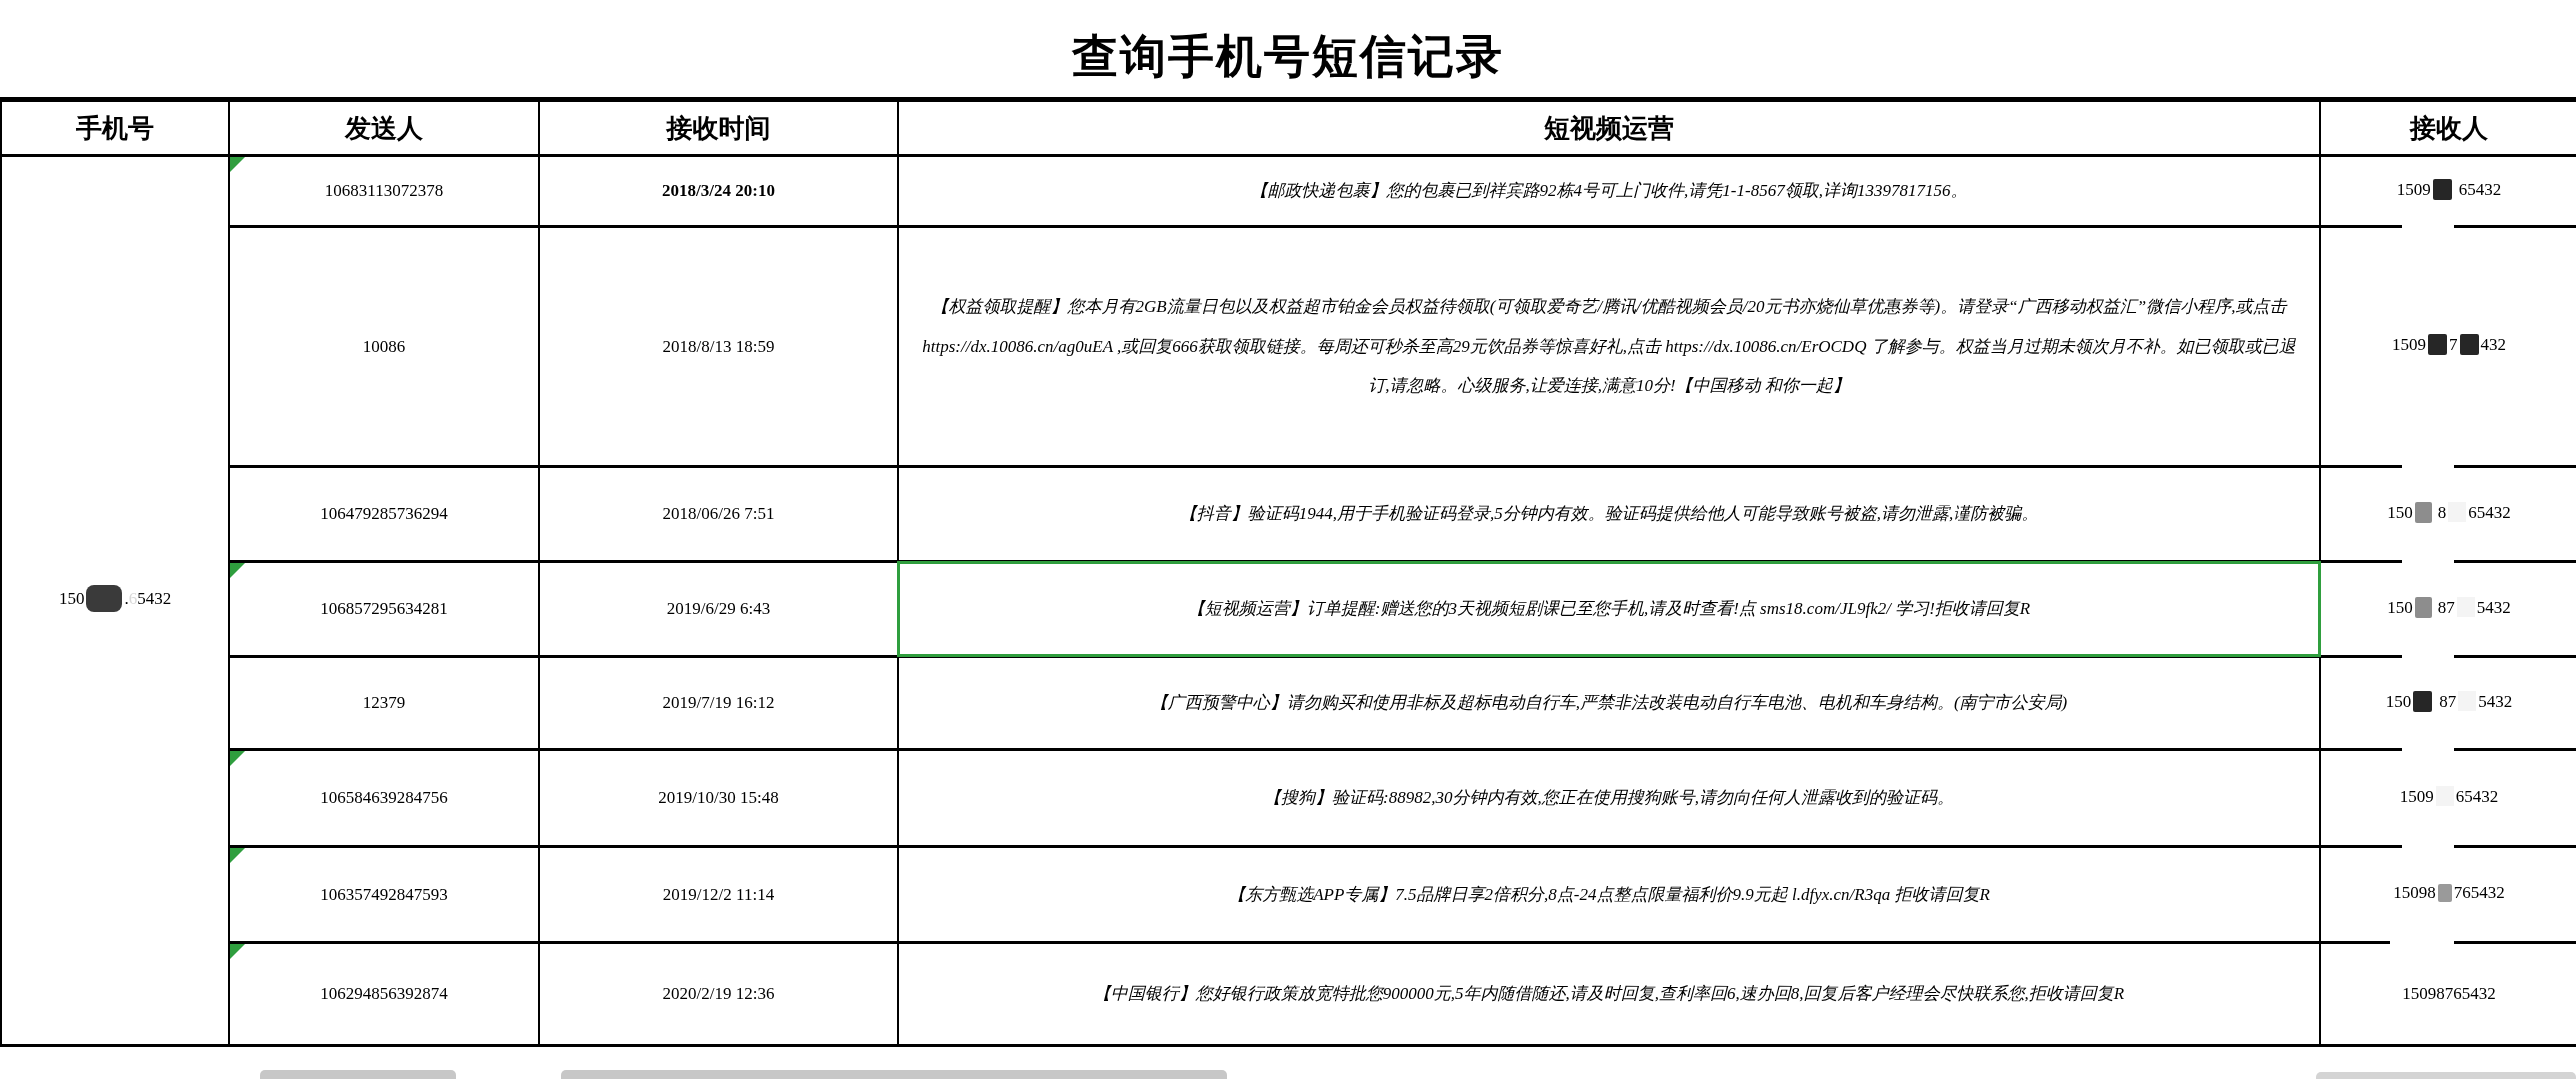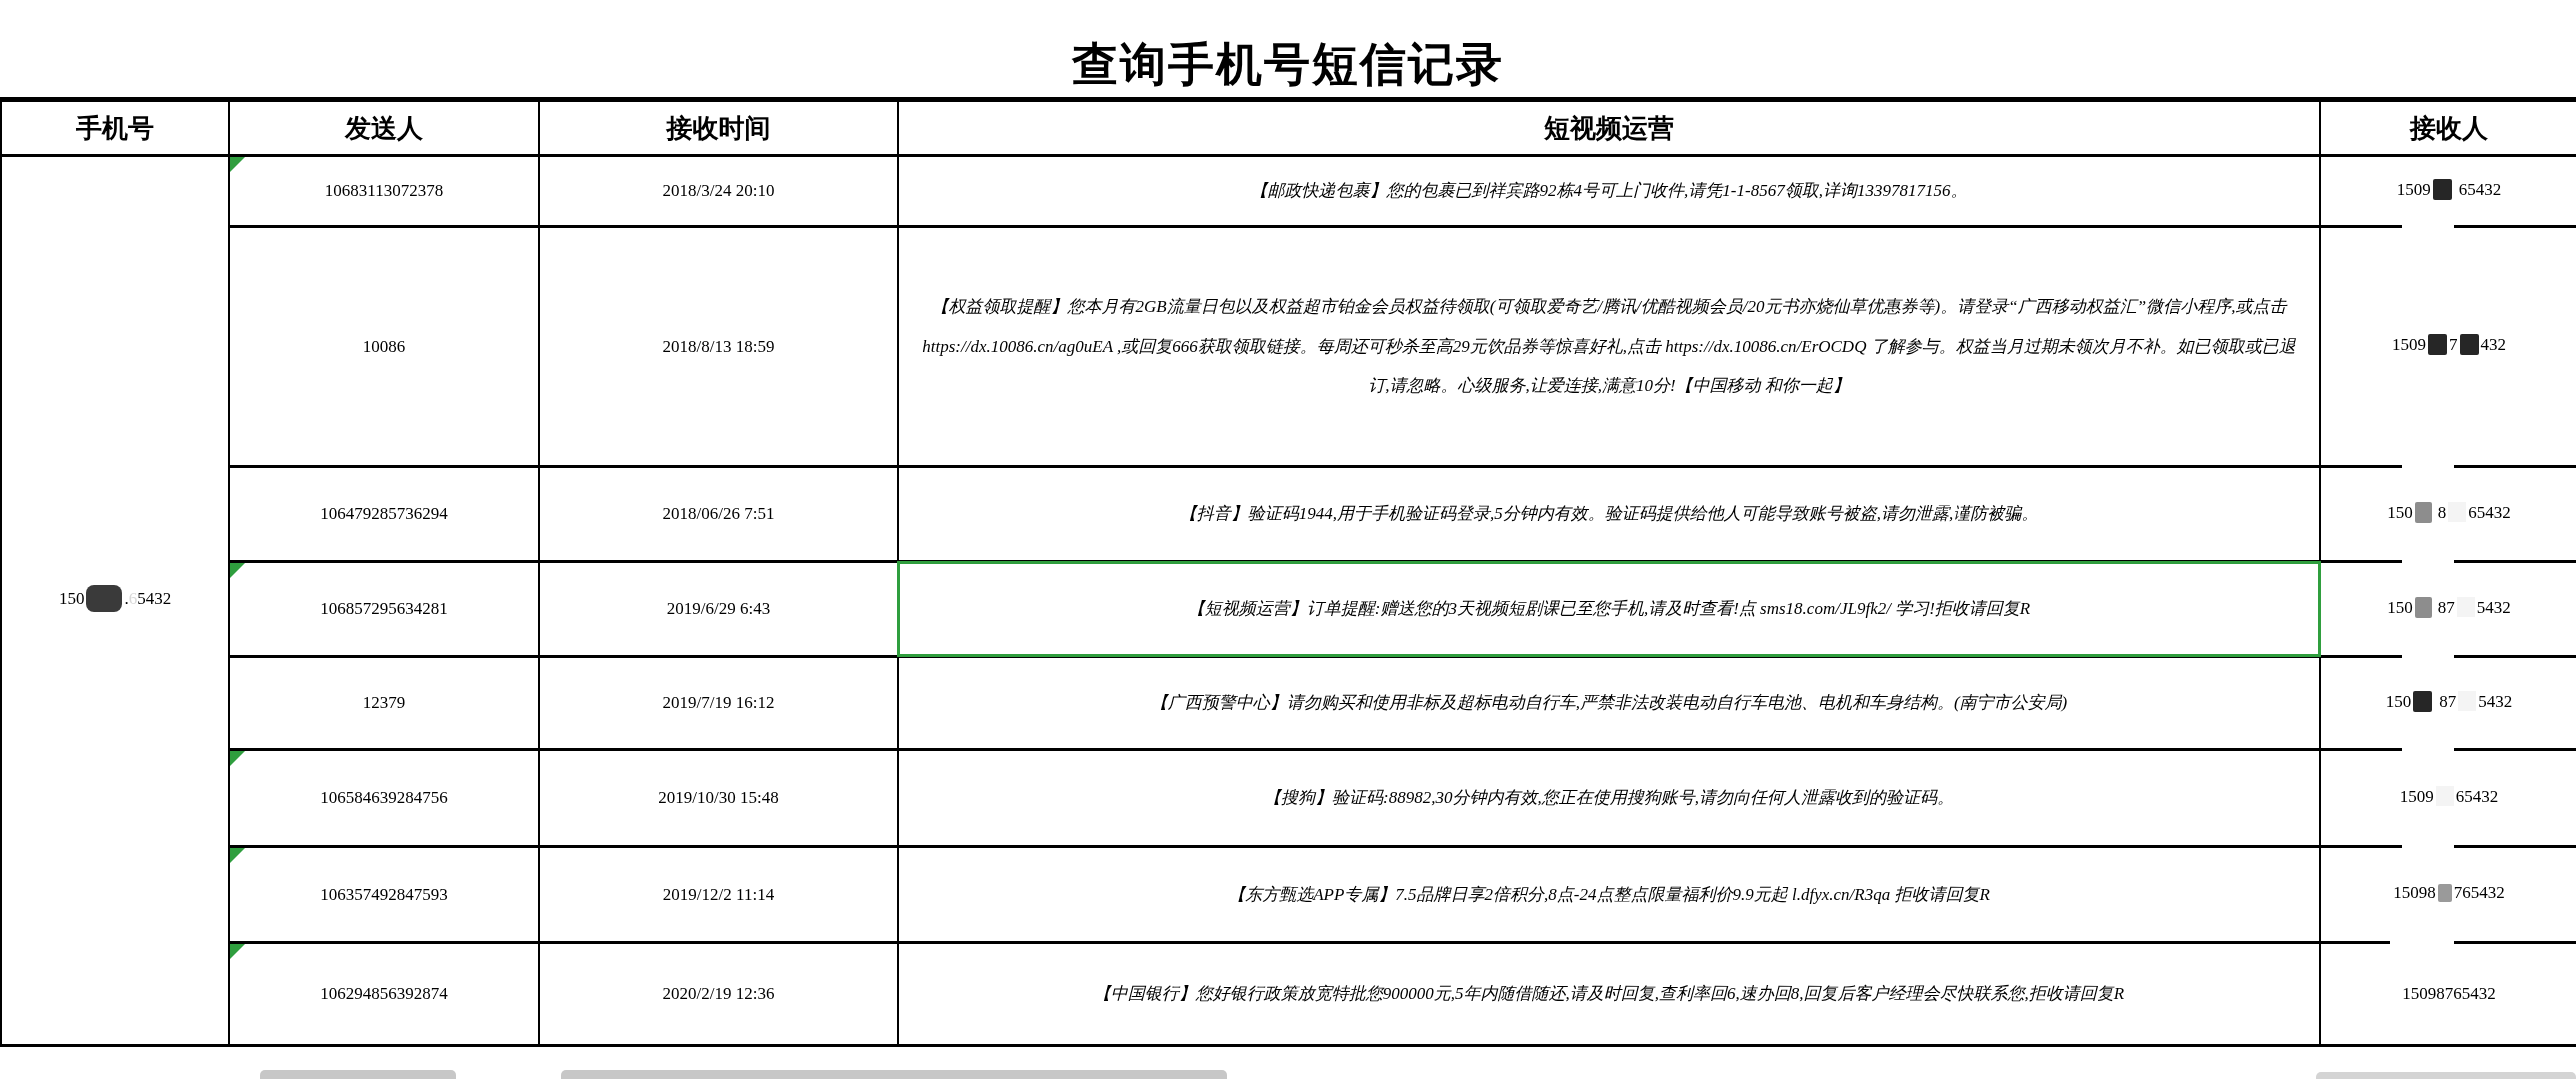--- a/index.html
+++ b/index.html
@@ -8,7 +8,7 @@
     font-family:"Liberation Serif","DejaVu Serif",serif;color:#000;
   }
   
-  #title-bar{position:absolute;top:16px;left:0;width:2576px;height:97px;
+  #title-bar{position:absolute;top:8px;left:0;width:2576px;height:97px;
     display:flex;align-items:center;justify-content:center;}
   #title-bar h1{margin:0;font-size:46px;font-weight:700;letter-spacing:2px;}
   

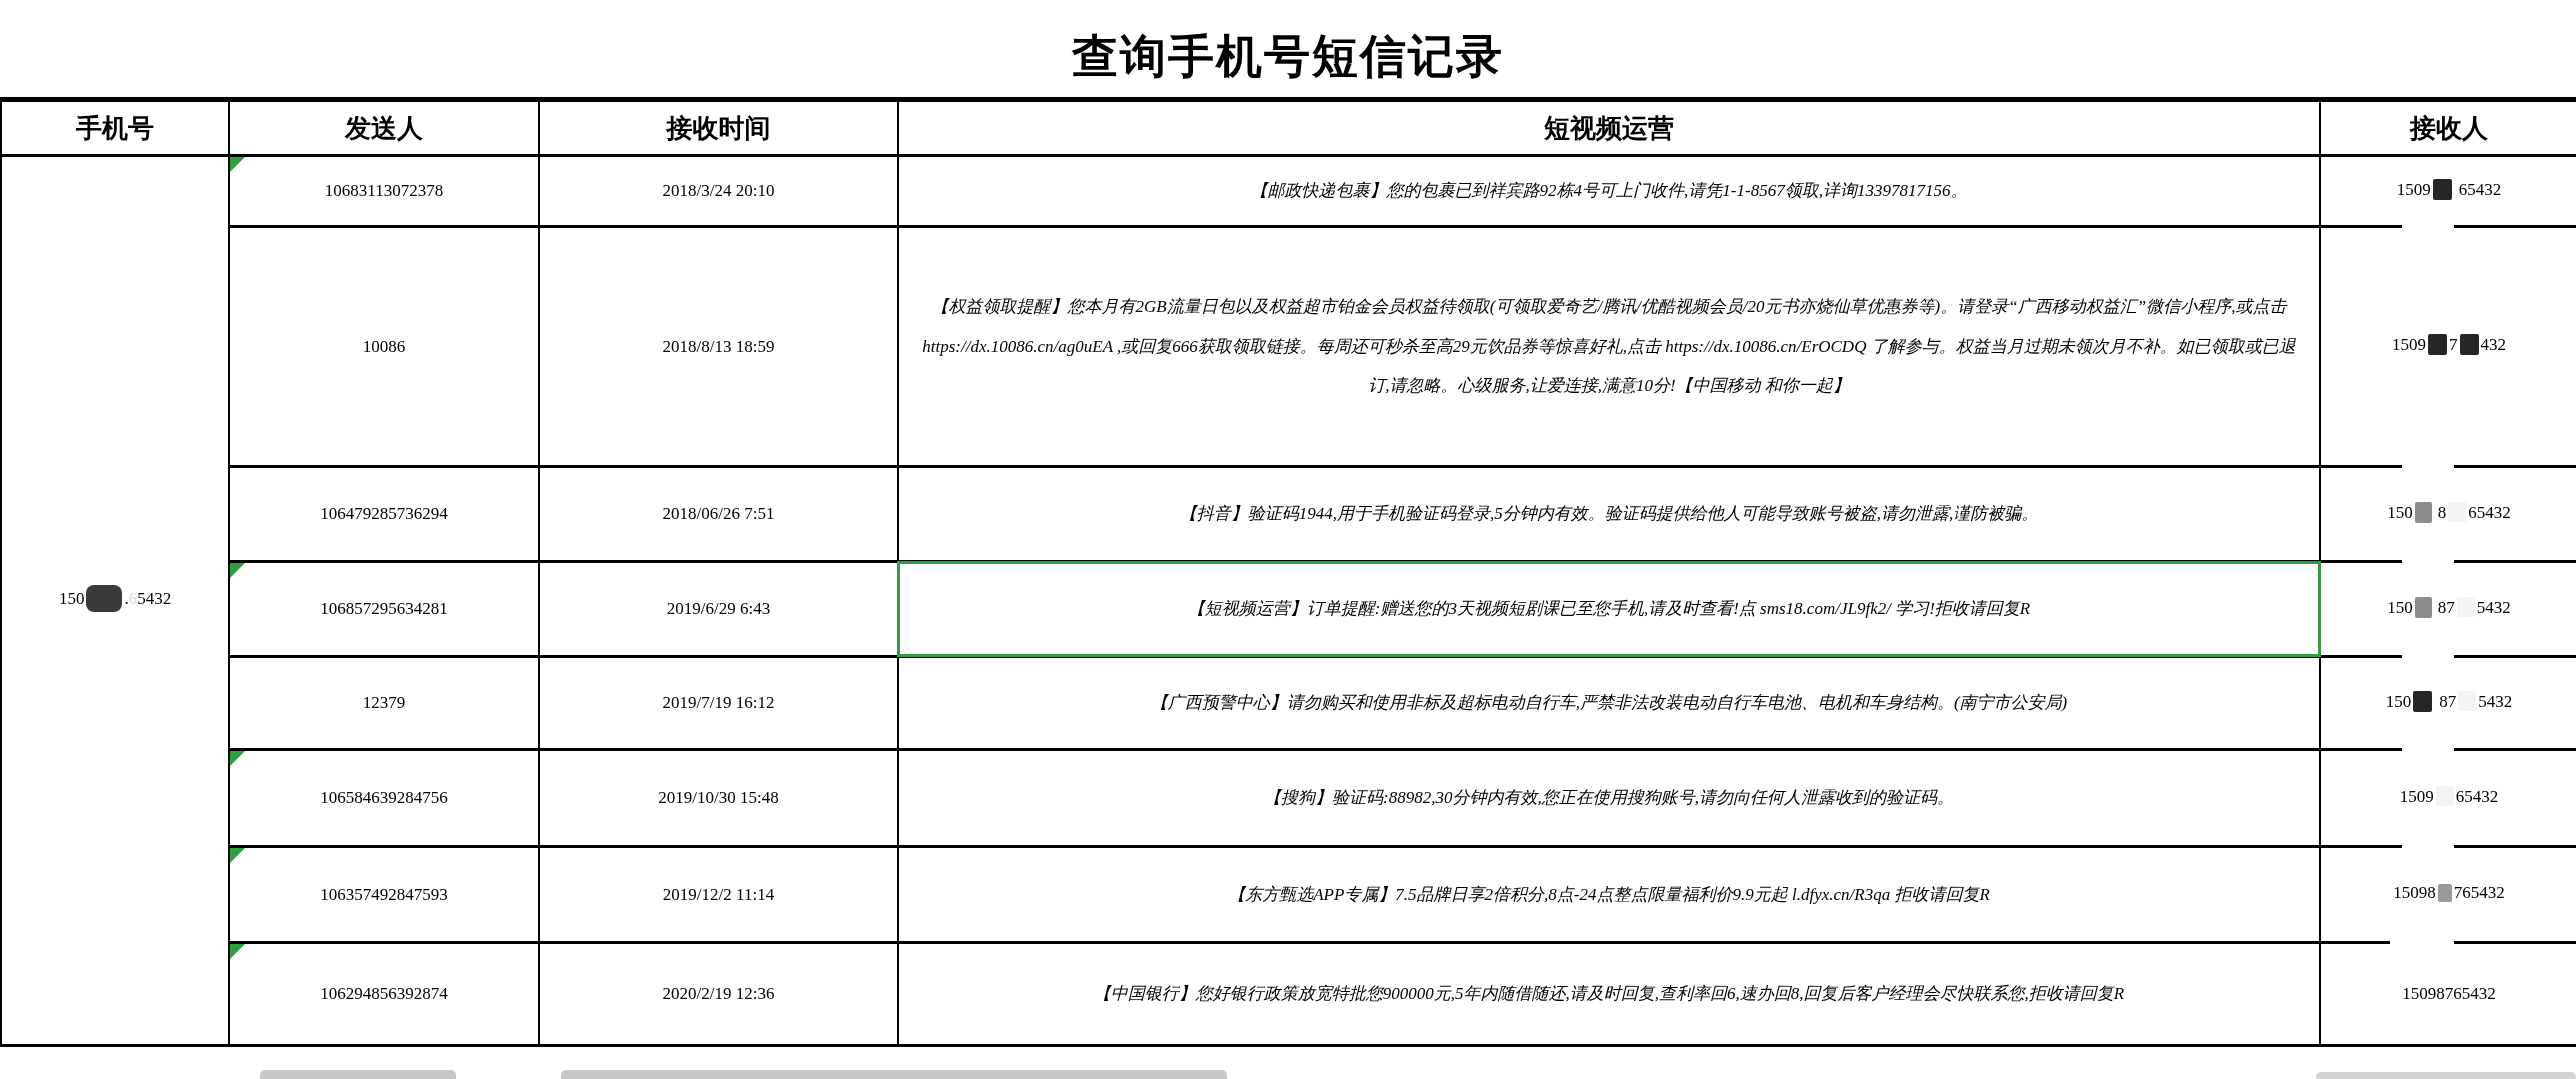--- a/index.html
+++ b/index.html
@@ -26,7 +26,7 @@
   .h-r6{height:97px;}
   .h-r7{height:96px;}
   .h-r8{height:103px;}
-  .bold-time{font-weight:400;font-size:22px;}
+  .bold-time{font-weight:700;font-size:22px;}
   
   .blob{display:inline-block;vertical-align:middle;margin:0 2px 4px 2px;}
   .blob-dark{width:36px;height:27px;background:#3a3a3a;border-radius:8px;}

